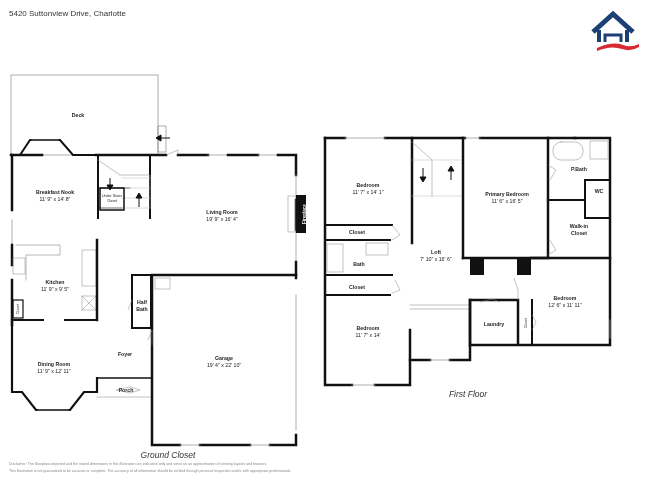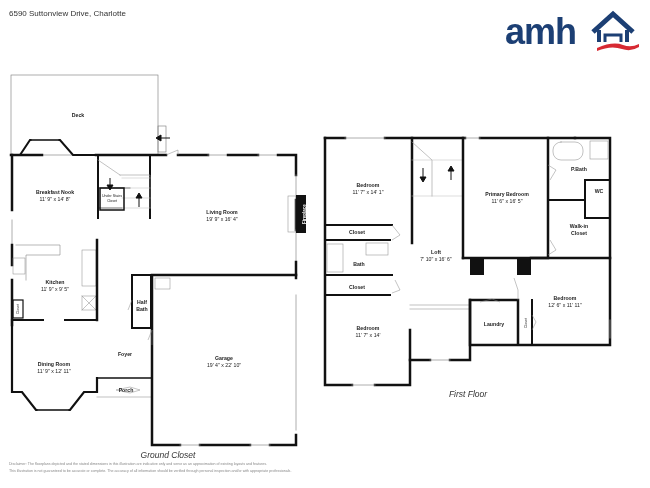--- a/index.html
+++ b/index.html
@@ -17,7 +17,7 @@
 </head>
 <body>
 
-<div class="address">6590 Suttonview Drive, Charlotte</div>
+<div class="address">5420 Suttonview Drive, Charlotte</div>
 
 <div class="logo">
   <span class="logo-text">amh</span>

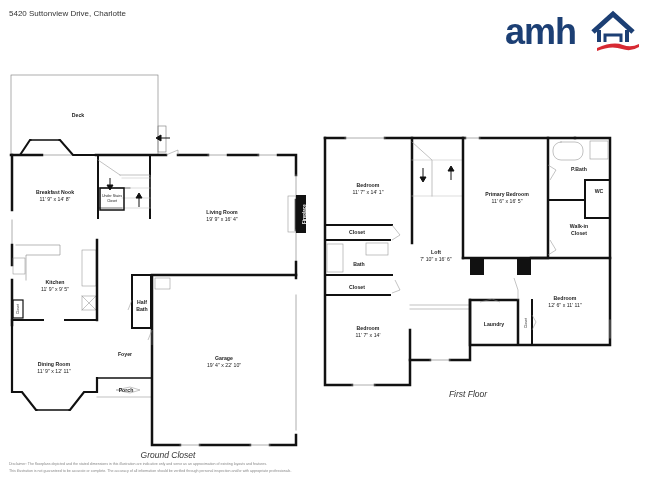--- a/index.html
+++ b/index.html
@@ -20,7 +20,6 @@
 <div class="address">5420 Suttonview Drive, Charlotte</div>
 
 <div class="logo">
-  <span class="logo-text">amh</span>
   <svg width="140" height="45" style="position:absolute;left:0;top:0">
     <path d="M88 24 L108 6 L128 24" fill="none" stroke="#1c3f74" stroke-width="5" stroke-linejoin="miter"></path>
     <path d="M94 22 L94 34 M122 22 L122 34" stroke="#1c3f74" stroke-width="4"></path>

